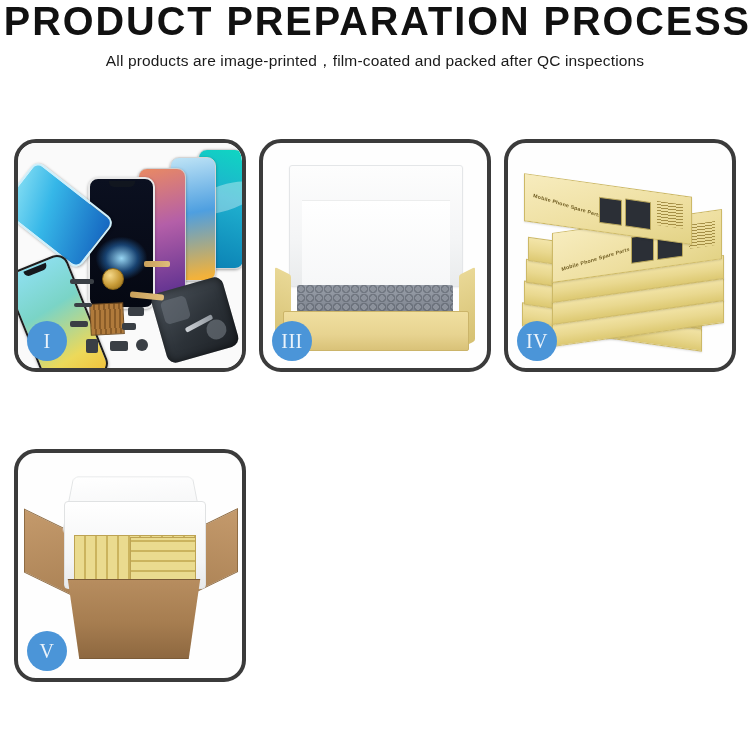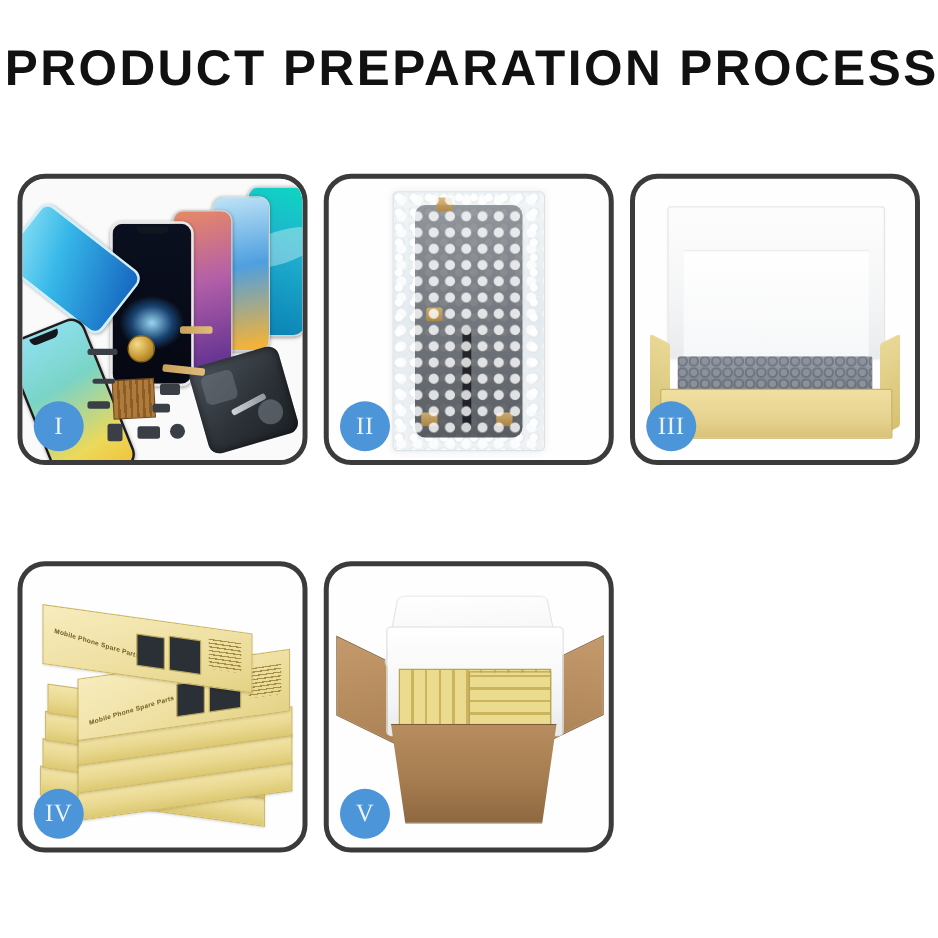--- a/index.html
+++ b/index.html
@@ -19,7 +19,6 @@
   
   .header {
     width: 100%;
-    padding-top: 34px;
     text-align: center;
   }
   .title {

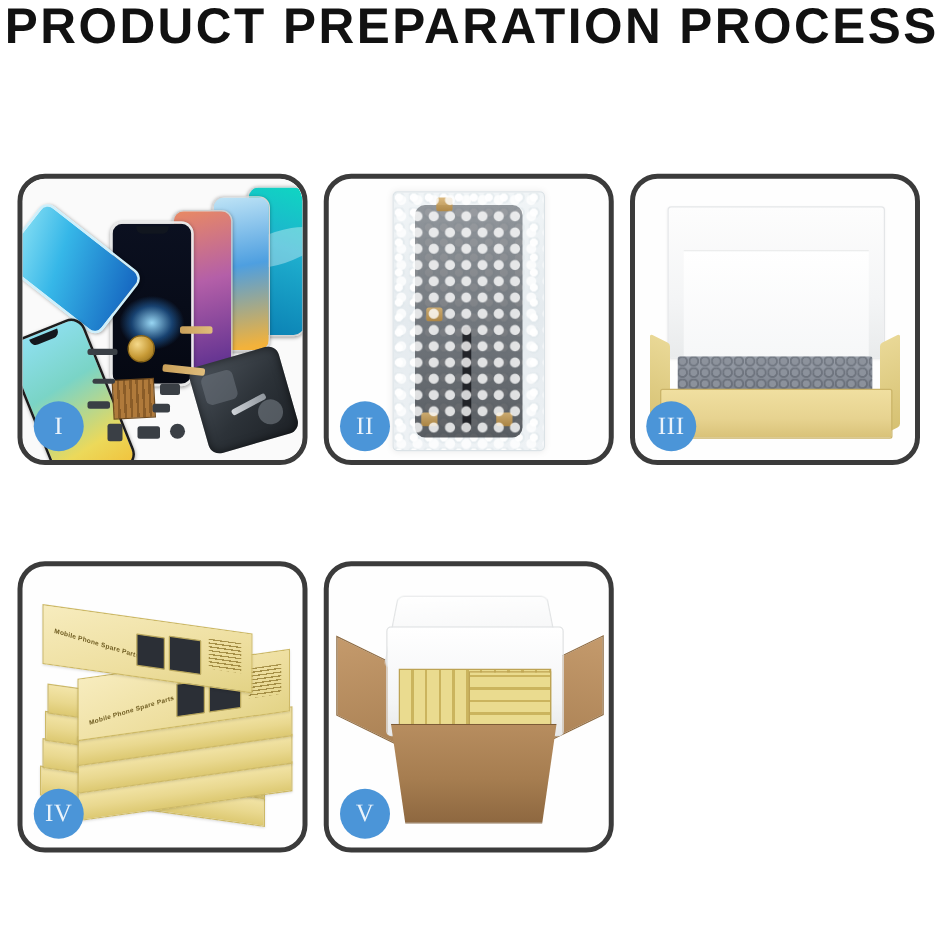--- a/index.html
+++ b/index.html
@@ -357,6 +357,7 @@
 
 <div class="header">
   <div class="title">PRODUCT PREPARATION PROCESS</div>
+  <div class="subtitle">All products are image-printed，film-coated and packed after QC inspections</div>
 </div>
 
 <div class="grid">

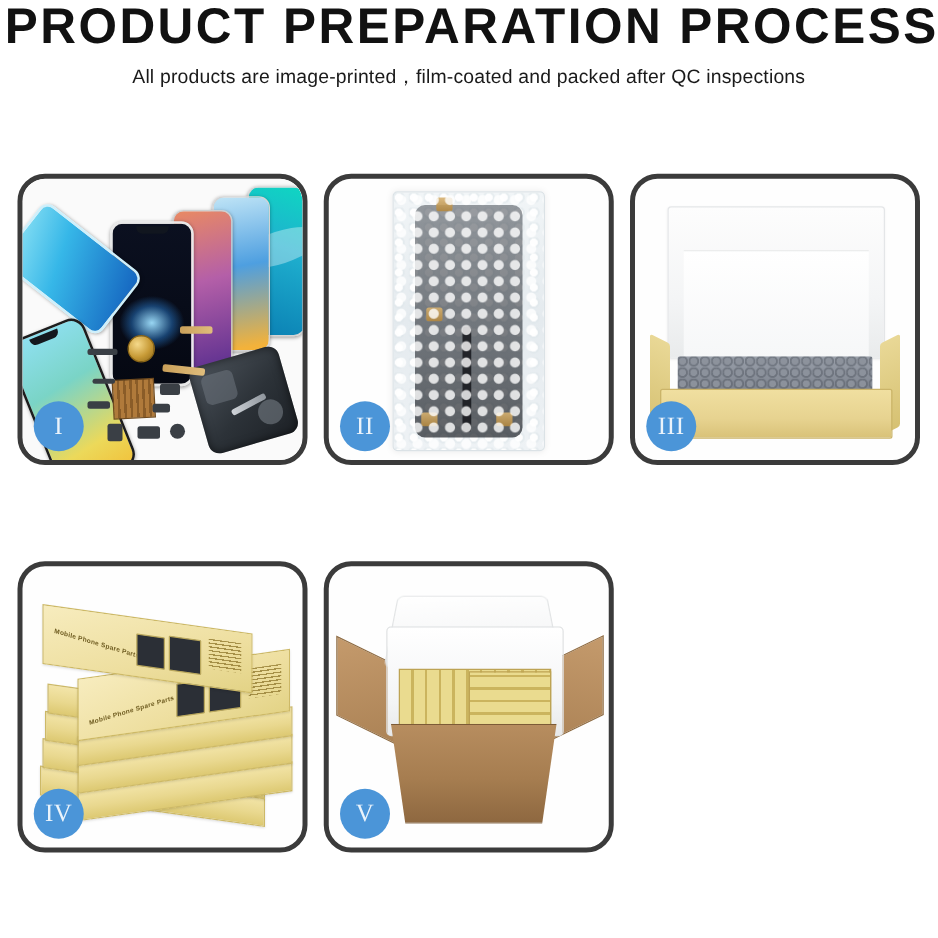--- a/index.html
+++ b/index.html
@@ -392,19 +392,6 @@
     <div class="badge">I</div>
   </div>
 
-  <div class="panel">
-    <div class="panel-inner">
-      <div class="bubble-bag">
-        <div class="bag-item"></div>
-        <div class="bag-tab" style="left:34px;top:4px;"></div>
-        <div class="bag-tab" style="left:26px;top:92px;"></div>
-        <div class="bag-tab" style="left:22px;top:176px;"></div>
-        <div class="bag-tab" style="left:82px;top:176px;"></div>
-        <div class="bubble-overlay"></div>
-      </div>
-    </div>
-    <div class="badge">II</div>
-  </div>
 
   <div class="panel">
     <div class="panel-inner">

